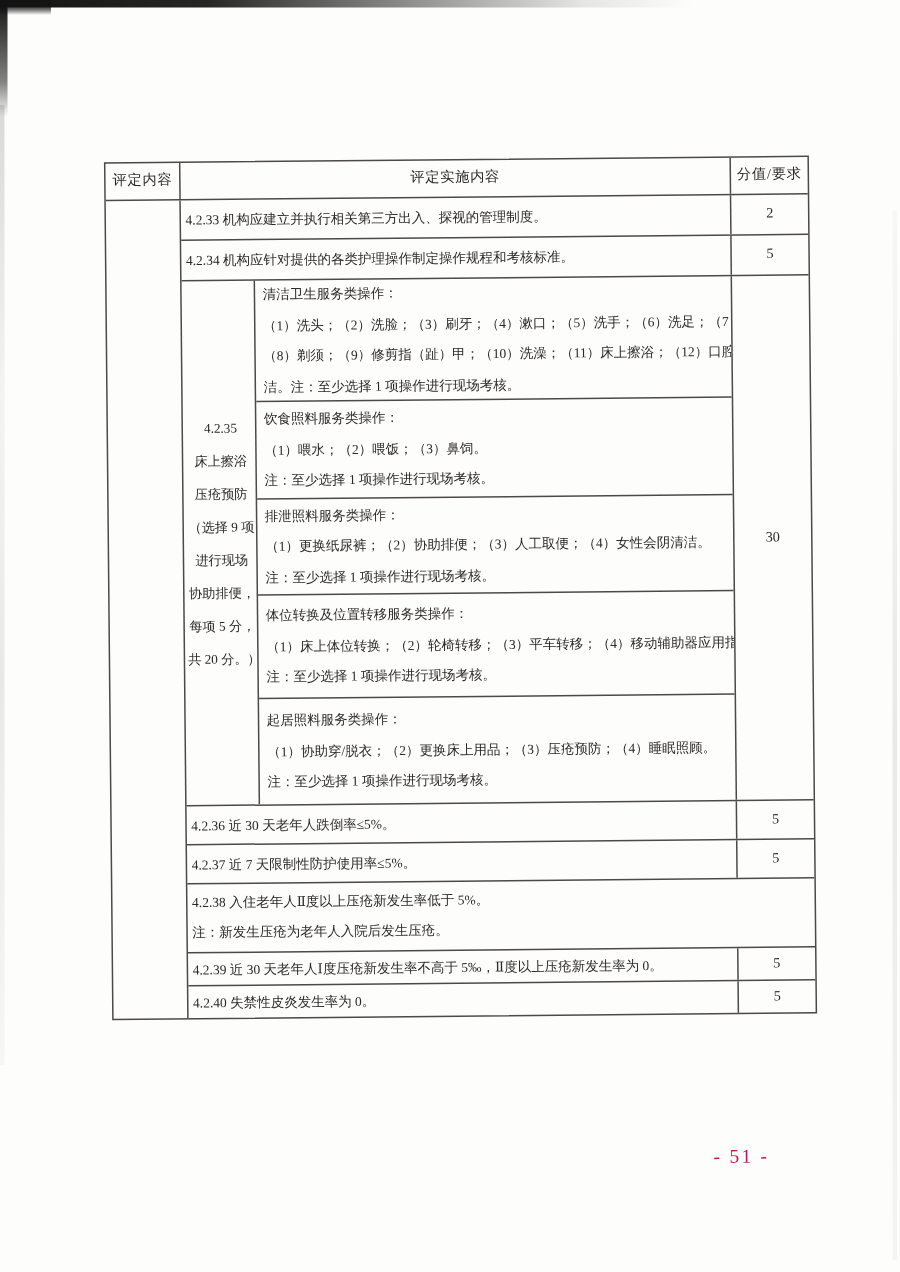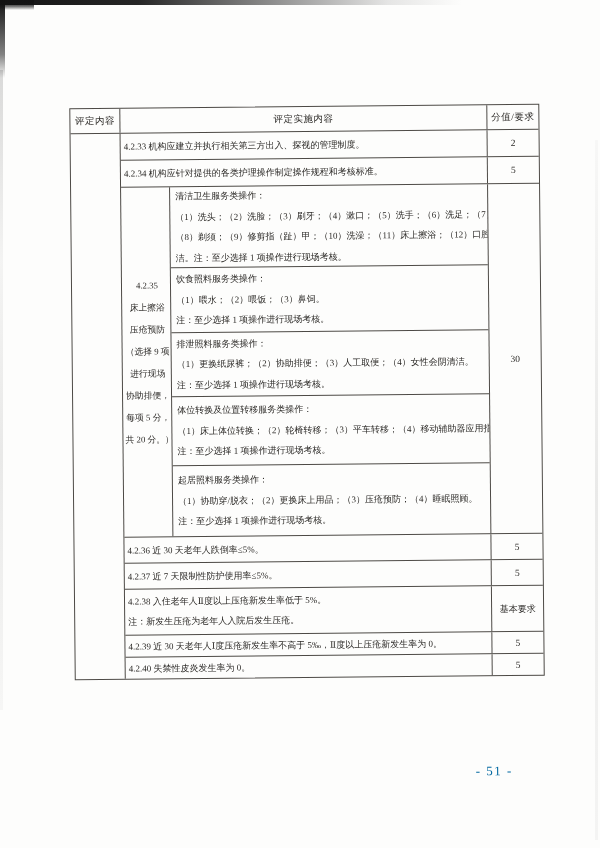--- a/index.html
+++ b/index.html
@@ -153,7 +153,6 @@
             <div class="ln">4.2.38 入住老年人Ⅱ度以上压疮新发生率低于 5%。</div>
             <div class="ln">注：新发生压疮为老年人入院后发生压疮。</div>
           </div>
-          <div class="cC" style="font-size:9px;">基本要求</div>
         </div>
 
         <div class="r rh20">

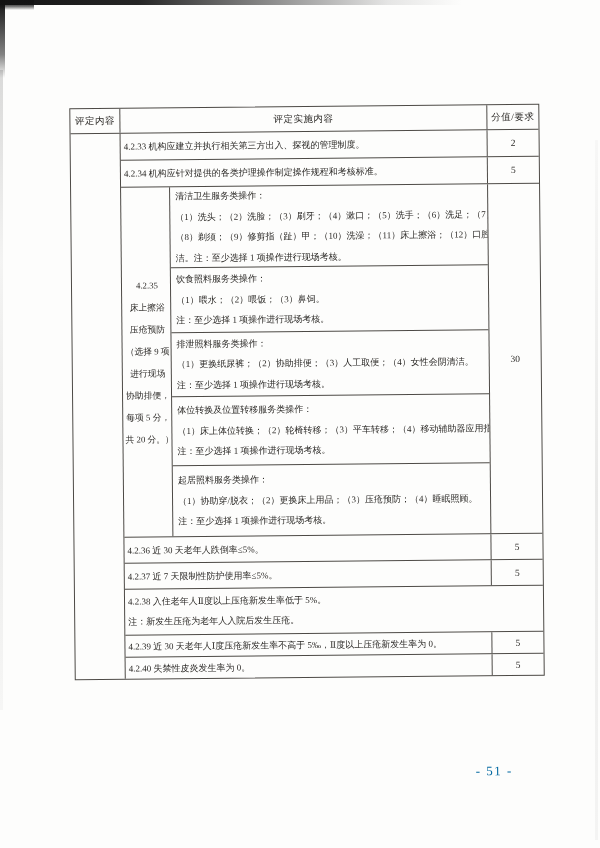--- a/index.html
+++ b/index.html
@@ -51,7 +51,7 @@
   .h80{height:80px;}.h64{height:64px;}.h63{height:63px;}.h68{height:68px;}.h70{height:70px;}
   .rh26{height:26px;}.rh25{height:25px;}.rh45{height:45px;}.rh20{height:21px;}
   .r38 .ln{line-height:19.5px;}
-  .page-number{position:absolute;left:472px;top:765px;font-size:13px;letter-spacing:1.5px;color:#0369a1;}
+  .page-number{position:absolute;left:472px;top:765px;font-size:13px;letter-spacing:1.5px;color:#be185d;}
 </style>
 </head>
 <body>

